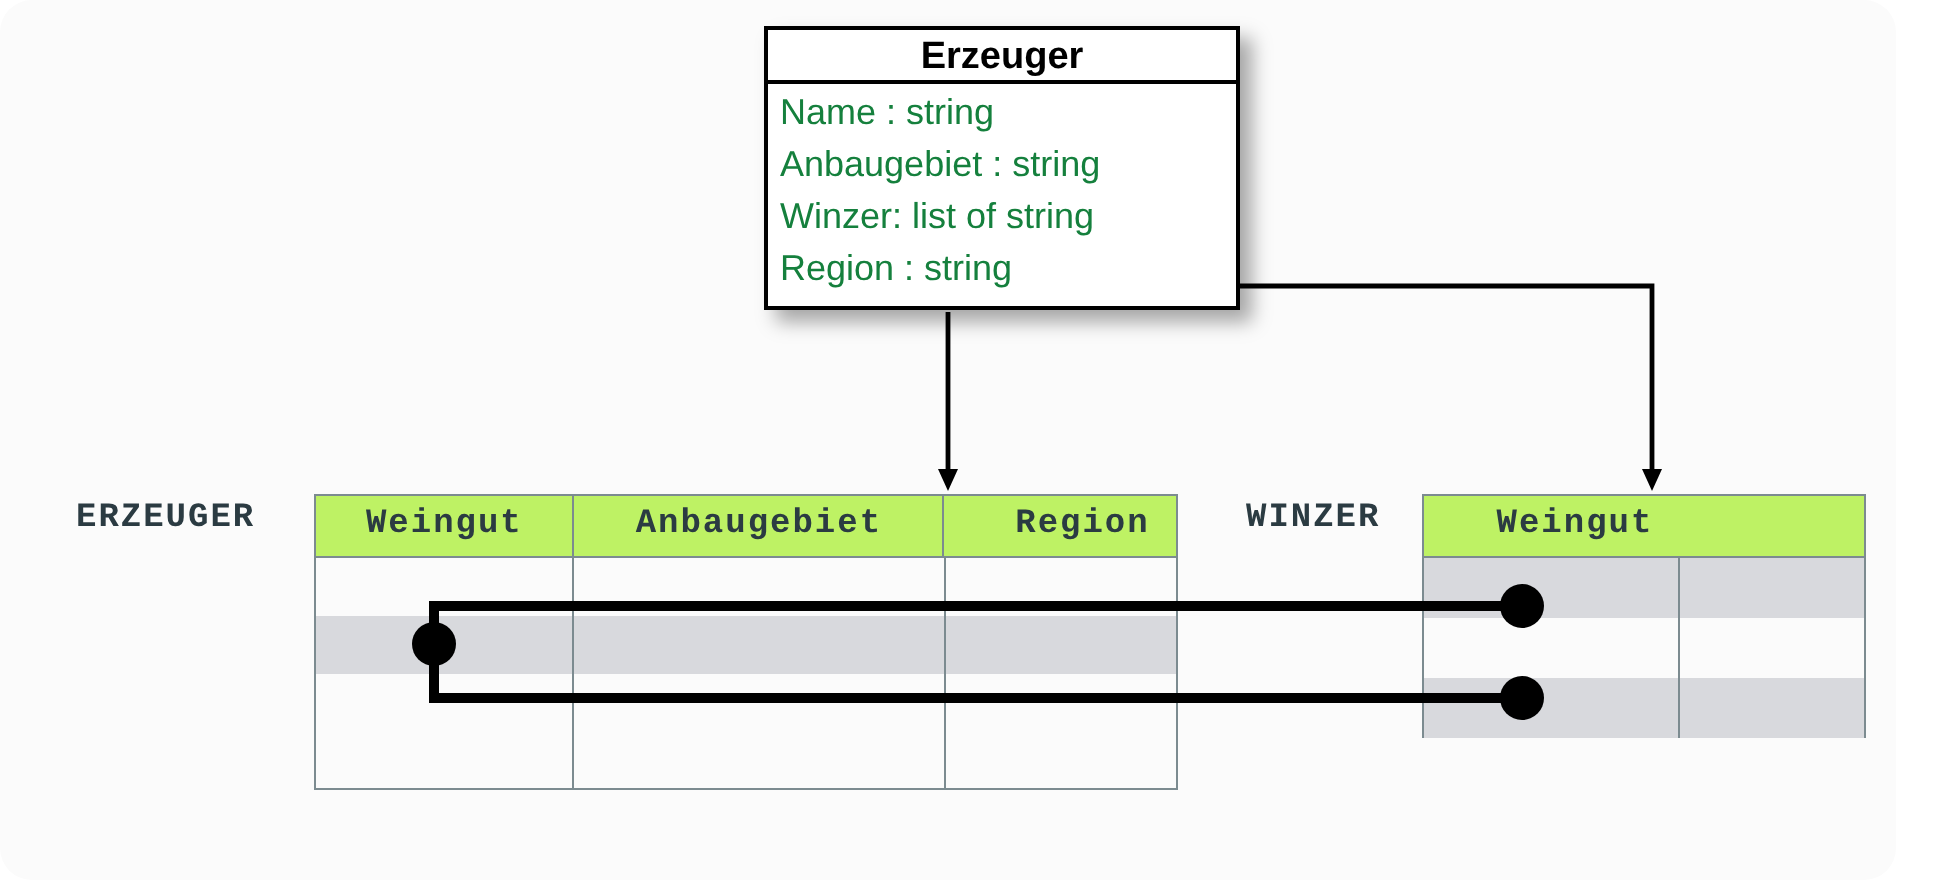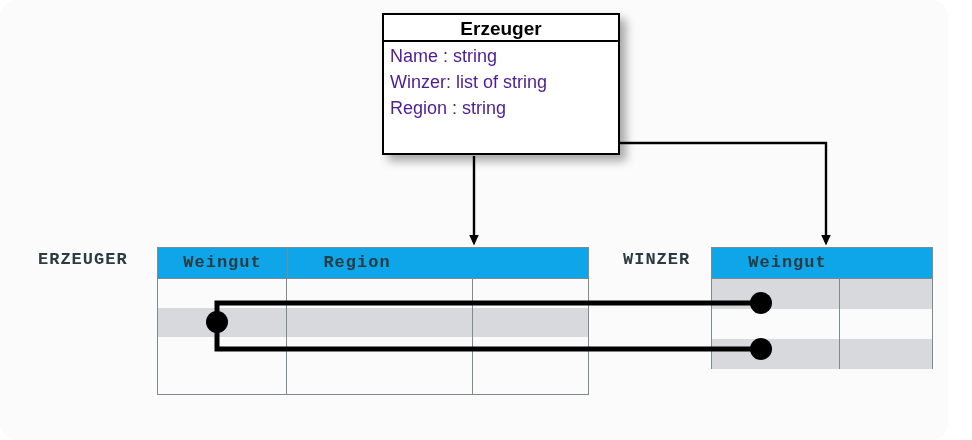--- a/index.html
+++ b/index.html
@@ -46,7 +46,7 @@
   .uml-attr {
     font-size: 18px;
     line-height: 26px;
-    color: #4c1d95;
+    color: #15803d;
     white-space: nowrap;
   }
 

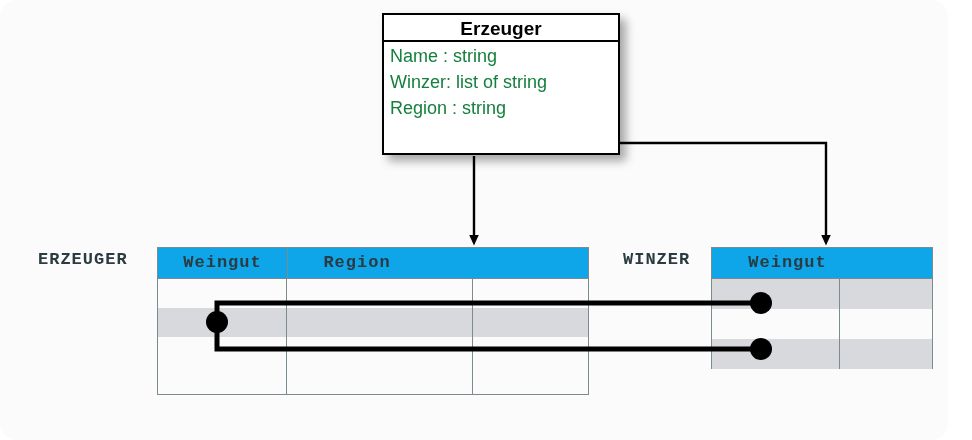--- a/index.html
+++ b/index.html
@@ -134,6 +134,7 @@
     <div id="uml-title">Erzeuger</div>
     <div id="uml-attrs">
       <div class="uml-attr">Name : string</div>
+      <div class="uml-attr">Anbaugebiet : string</div>
       <div class="uml-attr">Winzer: list of string</div>
       <div class="uml-attr">Region : string</div>
     </div>

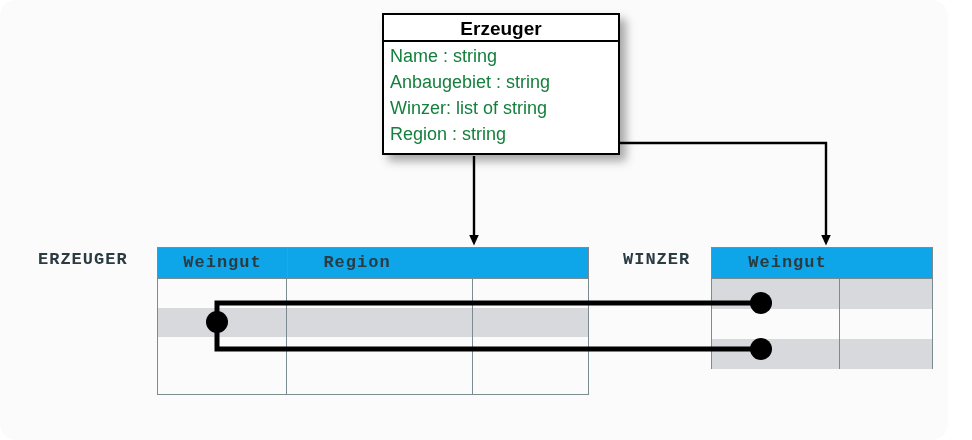--- a/index.html
+++ b/index.html
@@ -70,7 +70,7 @@
     display: flex;
     border: 1px solid #7c8b90;
     box-sizing: border-box;
-    background: #0ea5e9;
+    background: #bef264;
   }
   .rel-header .cell {
     font-family: "Liberation Mono", monospace;

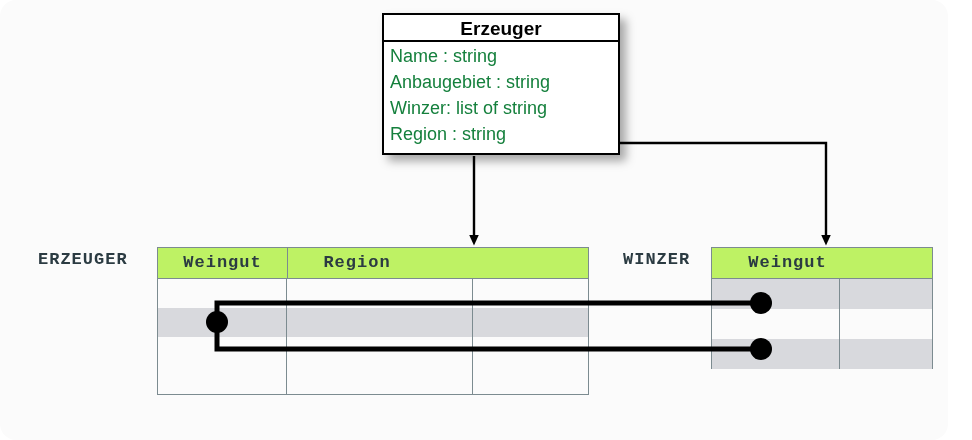--- a/index.html
+++ b/index.html
@@ -157,6 +157,7 @@
   <div class="rel-table" style="left:157px; top:247px; width:432px;">
     <div class="rel-header">
       <div class="cell" style="width:130px;">Weingut</div>
+      <div class="cell" style="width:186px;">Anbaugebiet</div>
       <div class="cell" style="width:116px;">Region</div>
     </div>
     <div class="rel-body" style="height:116px;">

